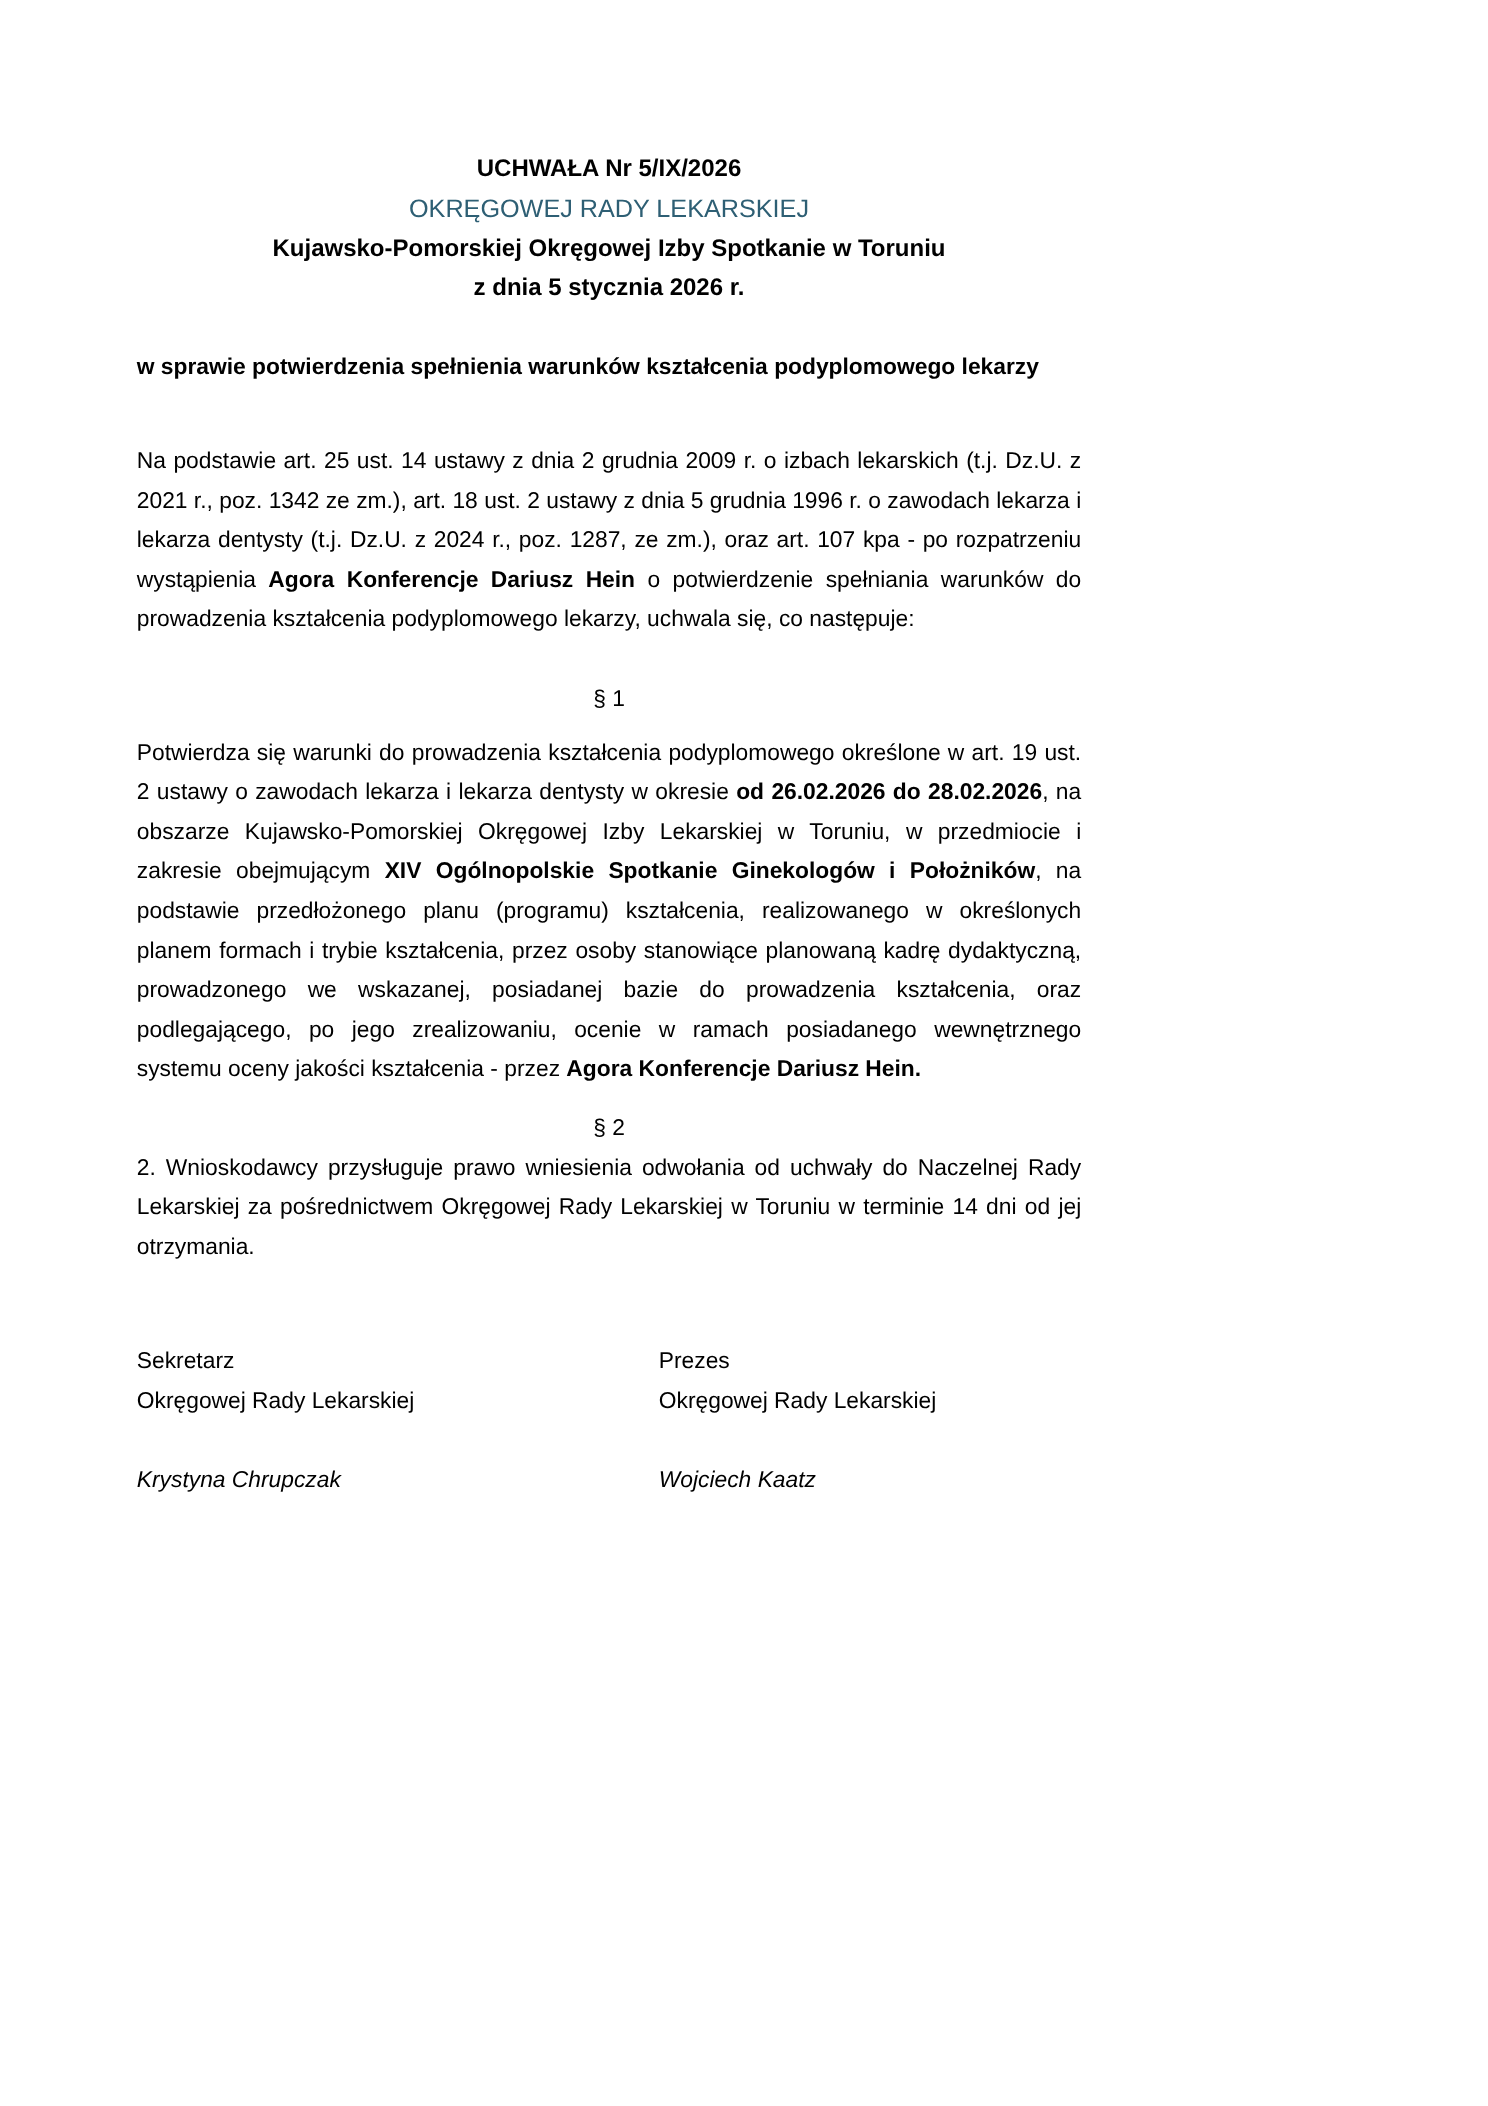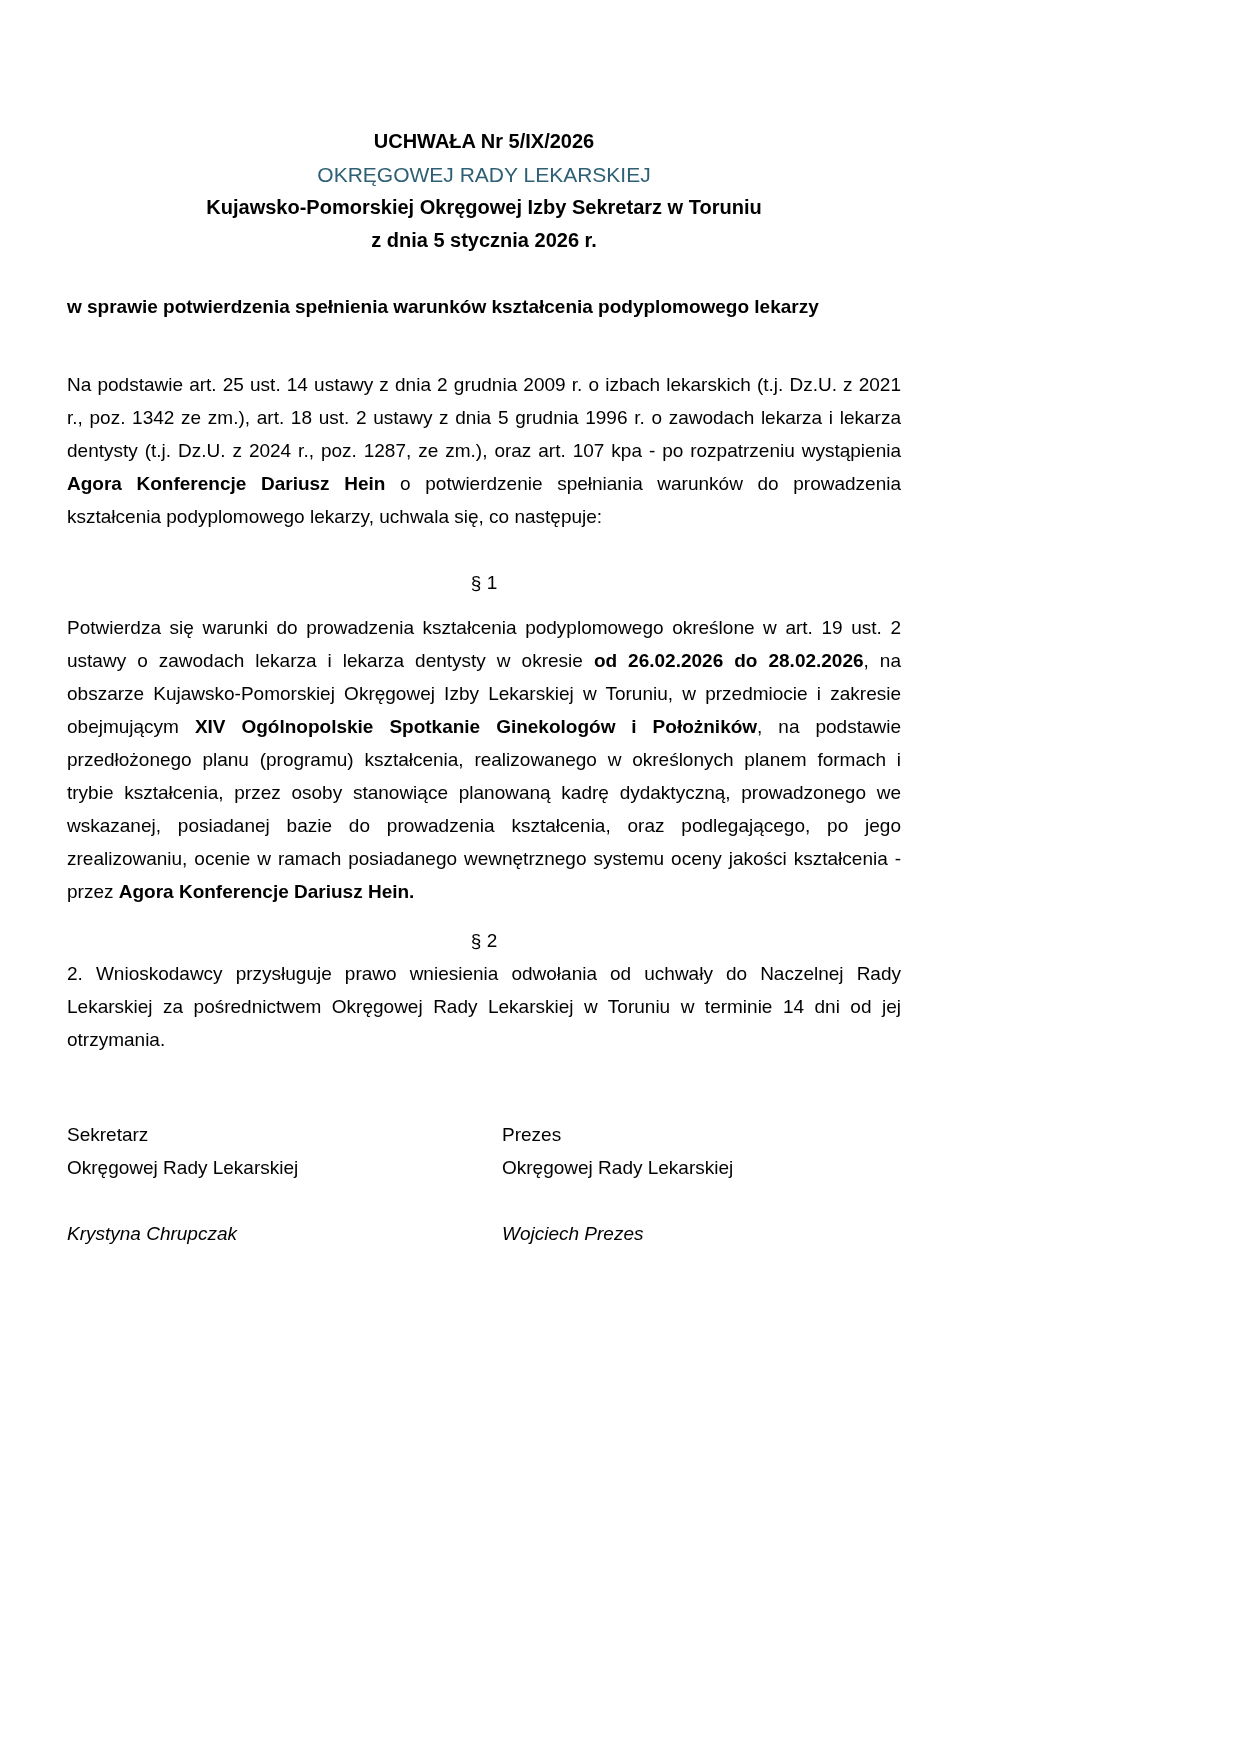--- a/index.html
+++ b/index.html
@@ -15,7 +15,7 @@
     position: relative;
     width: 1036px;
     height: 1755px;
-    padding: 125px 135px 0 67px;
+    padding: 125px 135px 0 114px;
     overflow: hidden;
     background: #ffffff;
   }

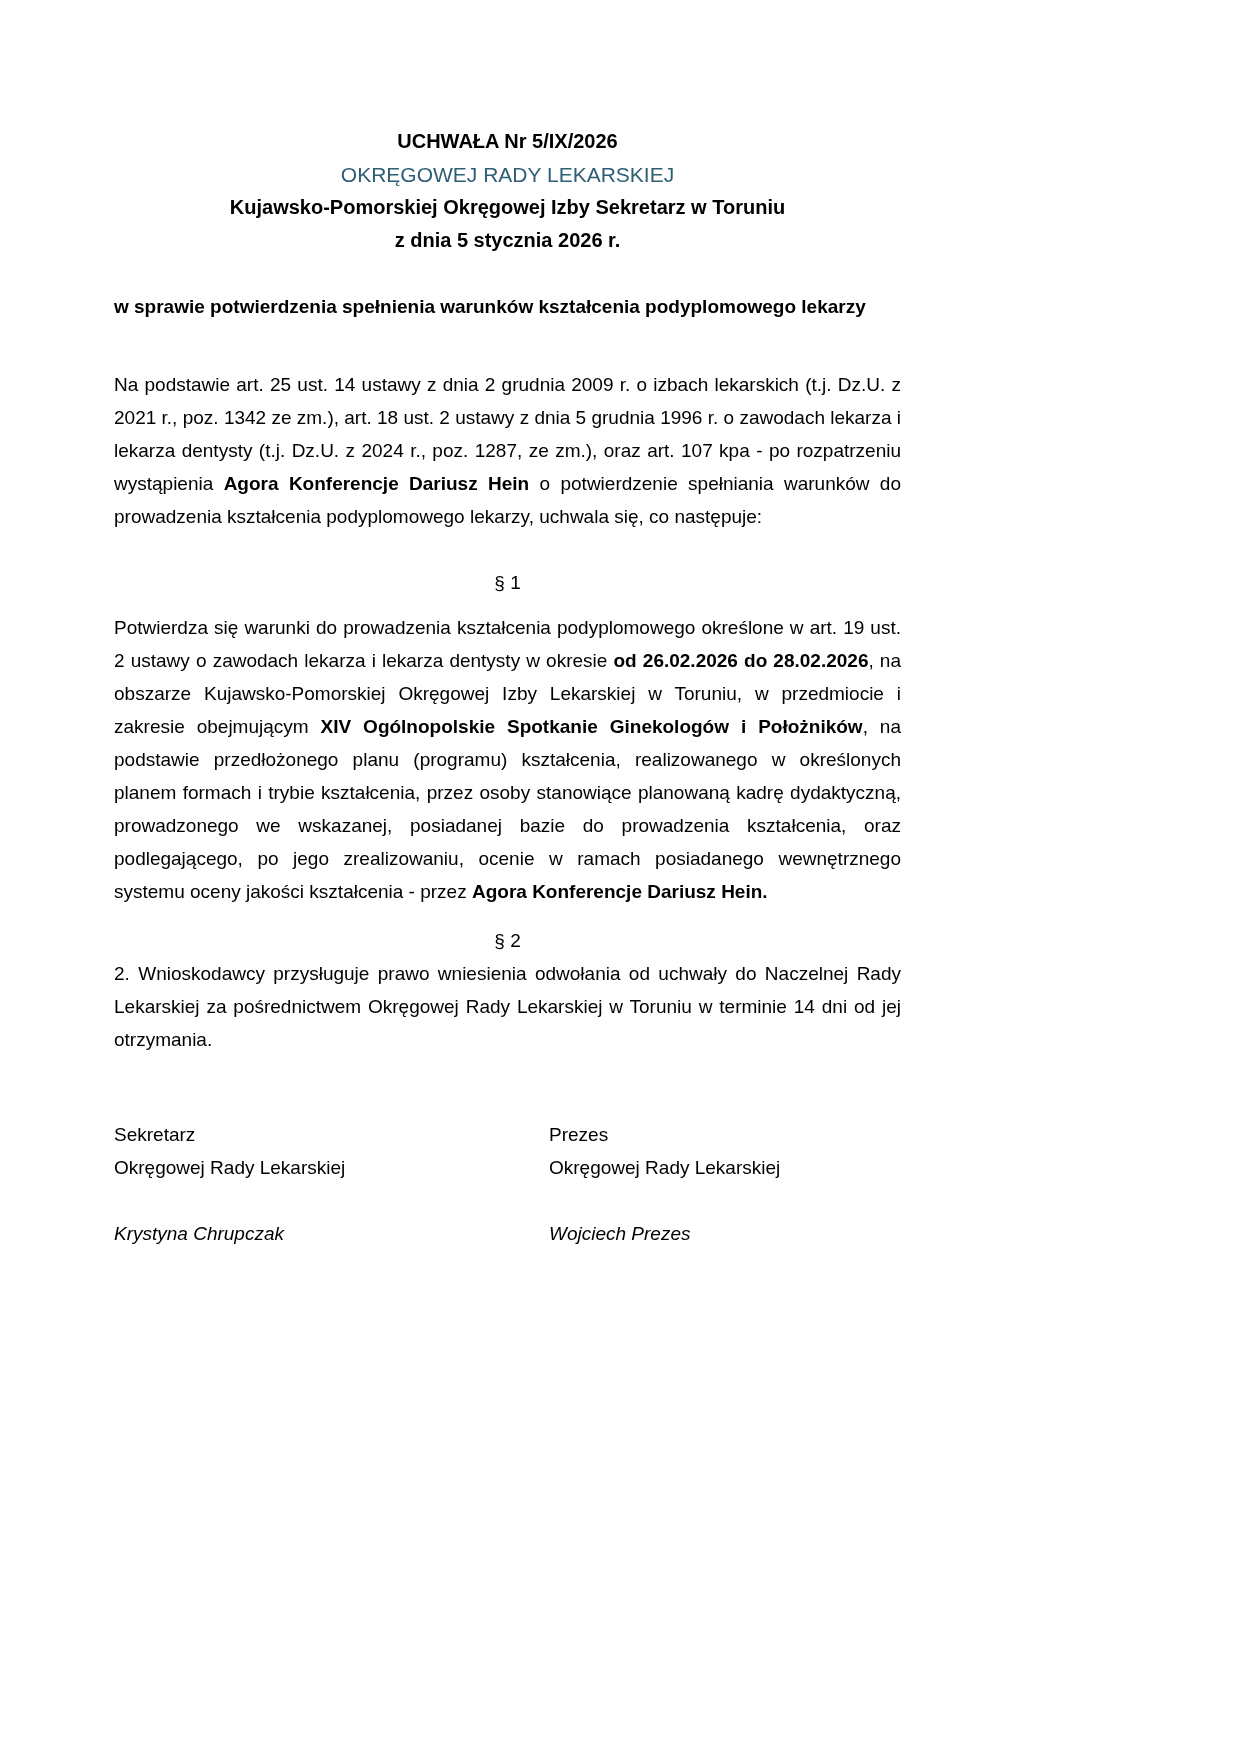--- a/index.html
+++ b/index.html
@@ -75,7 +75,7 @@
   <header class="doc-header">
     <div class="h-line">UCHWAŁA Nr 5/IX/2026</div>
     <div class="h-line teal">OKRĘGOWEJ RADY LEKARSKIEJ</div>
-    <div class="h-line">Kujawsko-Pomorskiej Okręgowej Izby Sekretarz w Toruniu</div>
+    <div class="h-line">Kujawsko-Pomorskiej Okręgowej Izby Spotkanie w Toruniu</div>
     <div class="h-line">z dnia 5 stycznia 2026 r.</div>
   </header>
 

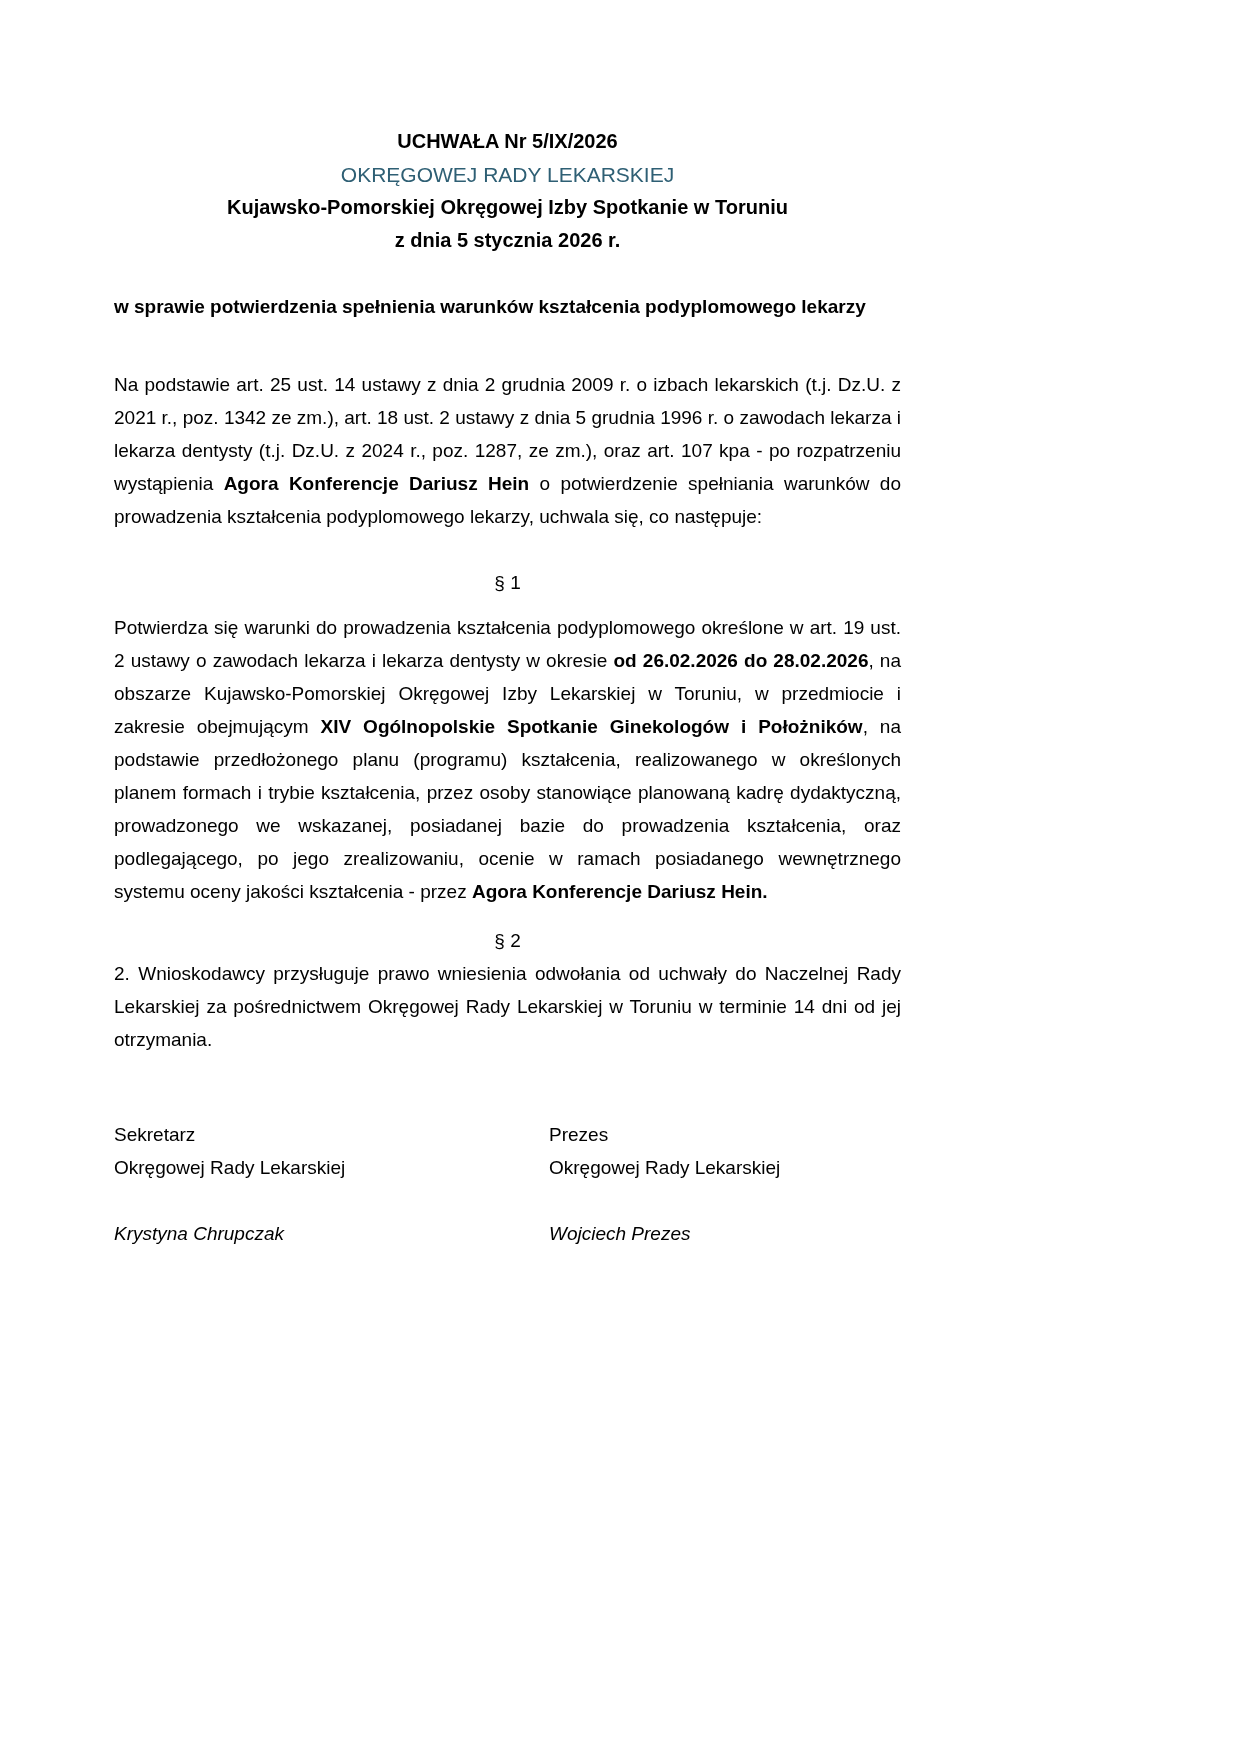--- a/index.html
+++ b/index.html
@@ -98,7 +98,7 @@
     <div class="sig-col">
       <div>Prezes</div>
       <div>Okręgowej Rady Lekarskiej</div>
-      <div class="sig-name">Wojciech Prezes</div>
+      <div class="sig-name">Wojciech Kaatz</div>
     </div>
   </div>
 

